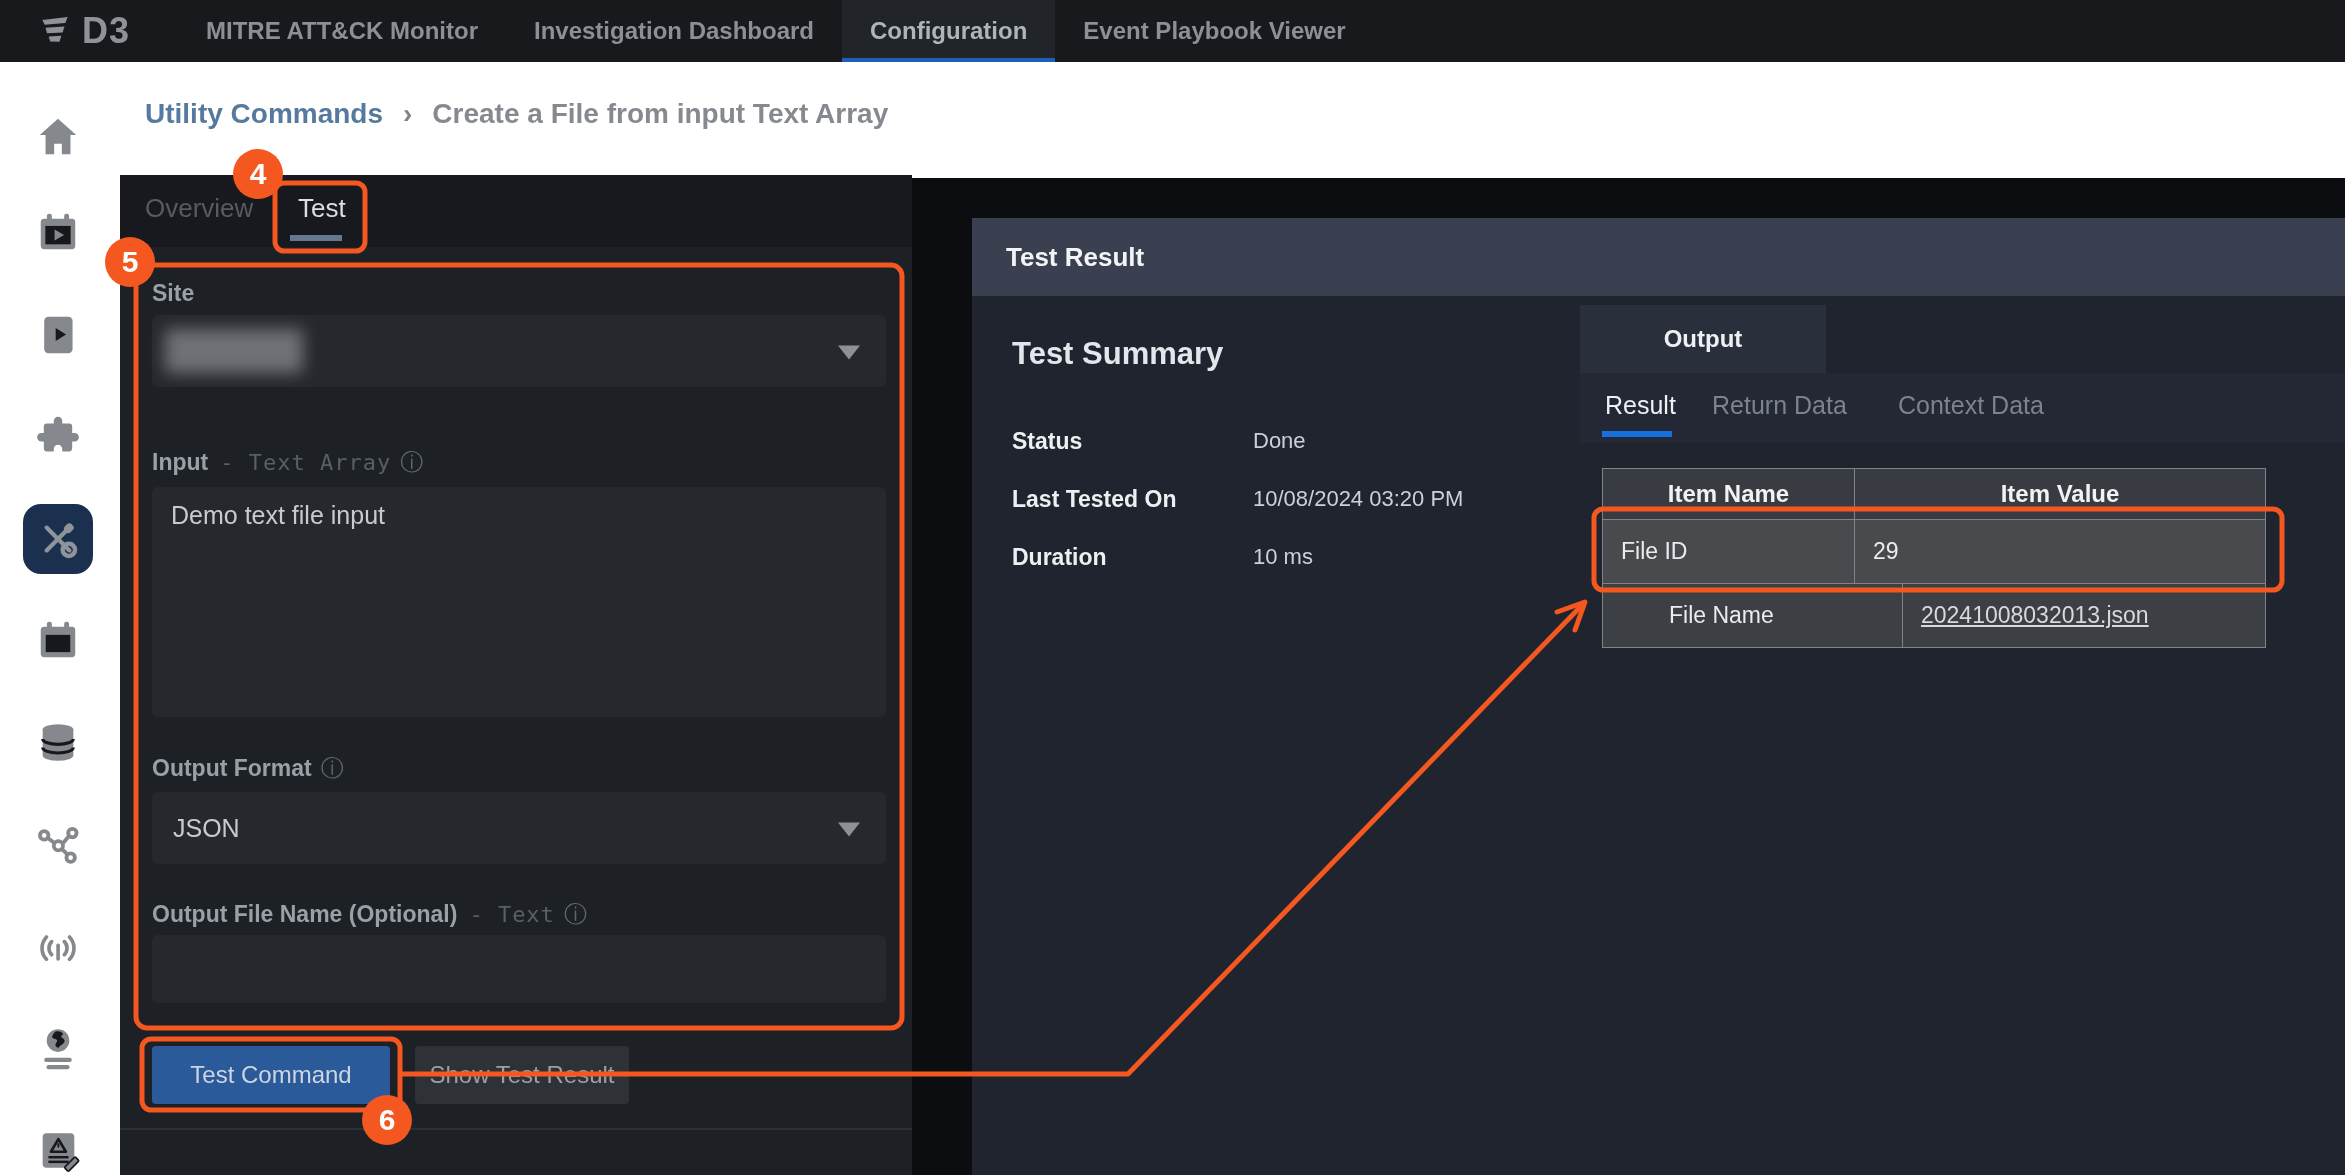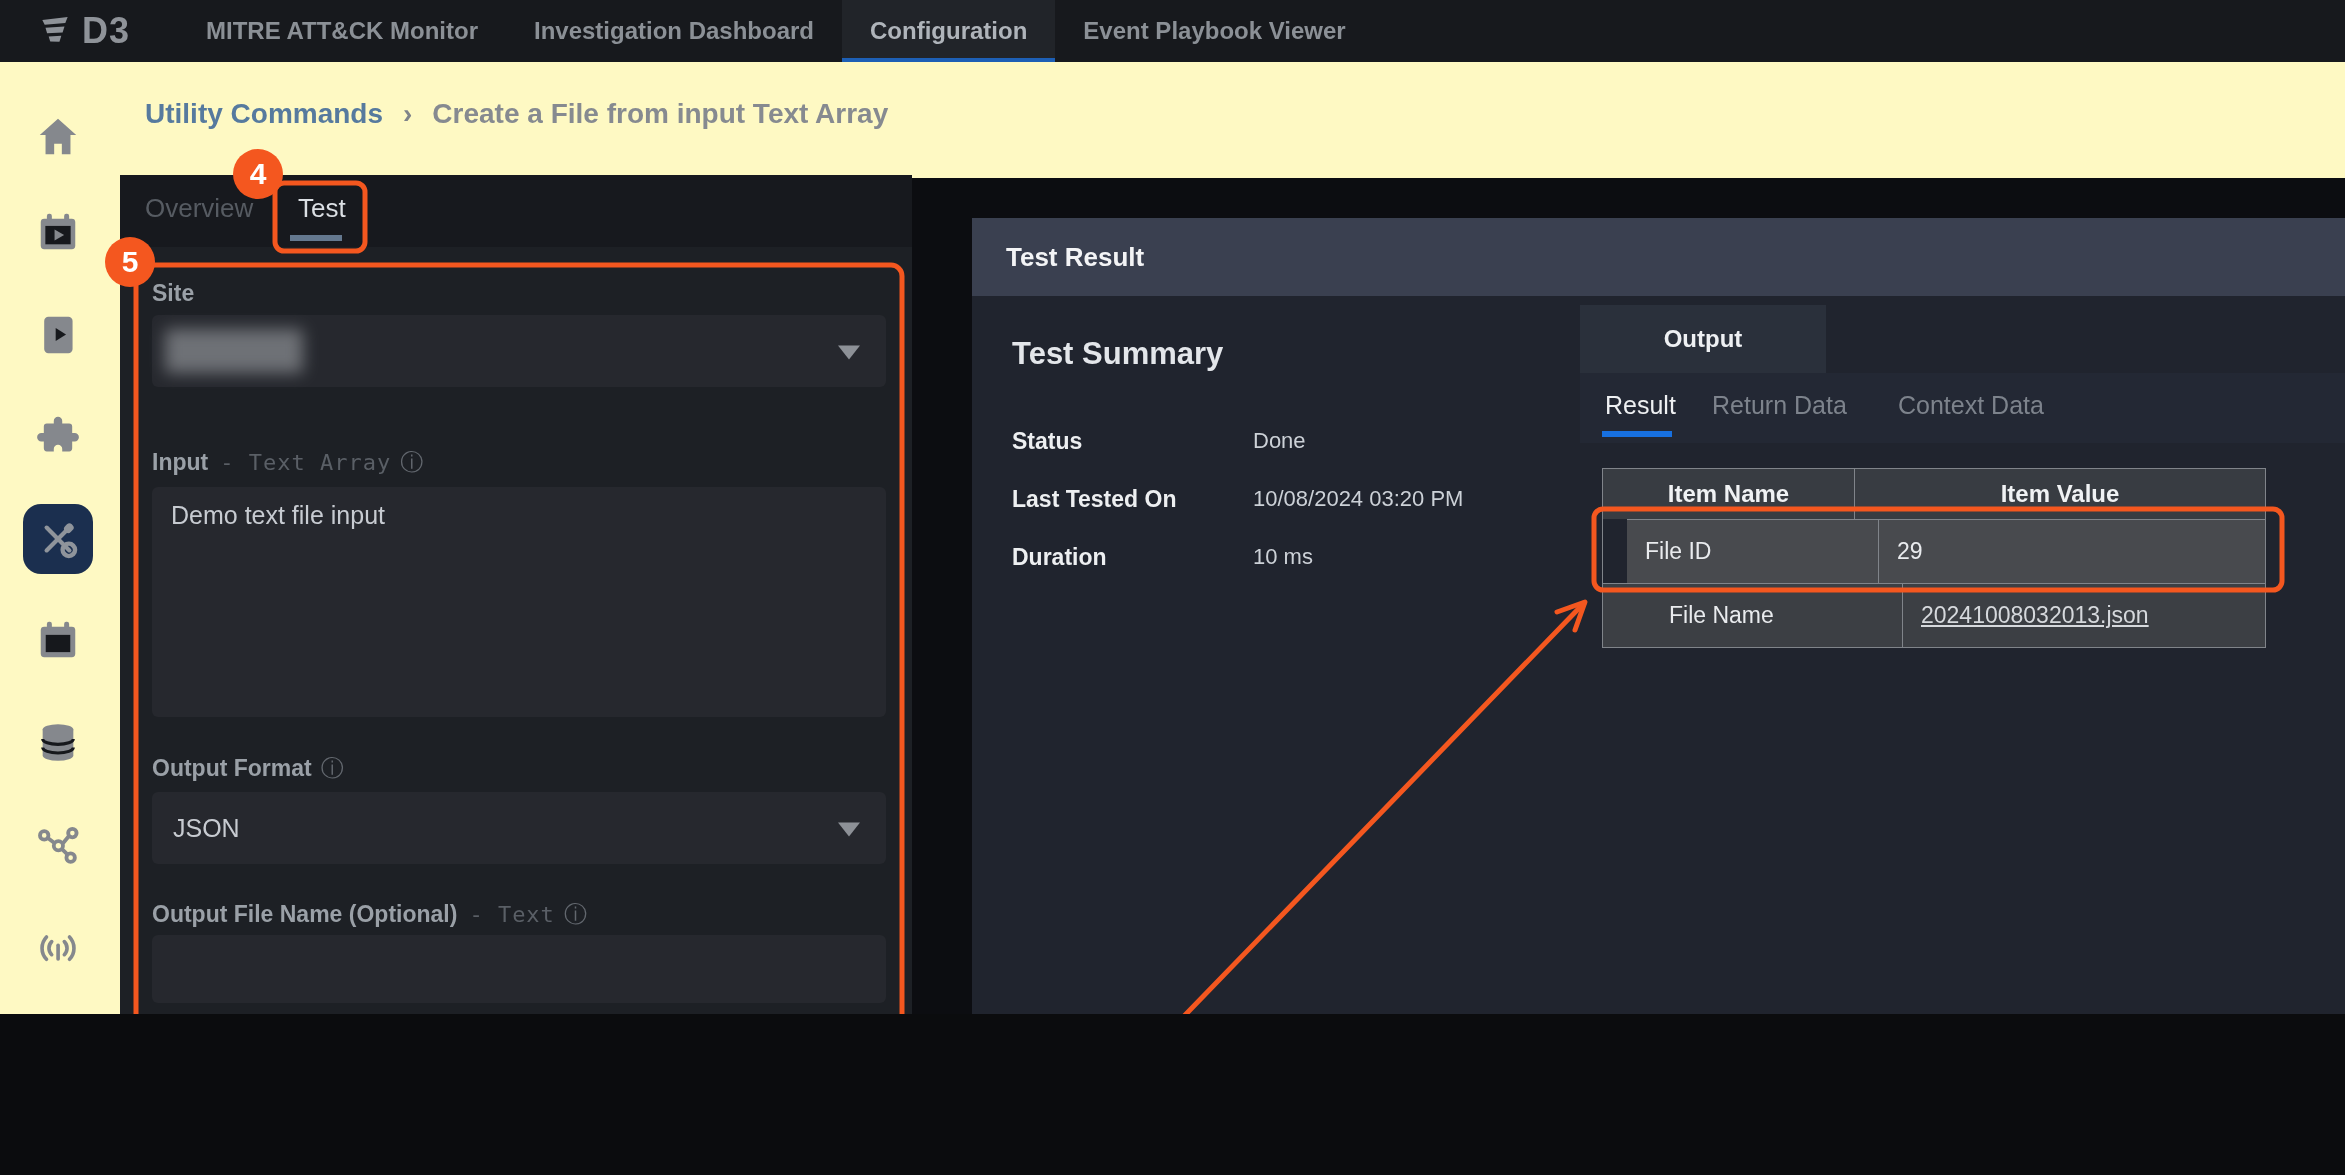--- a/index.html
+++ b/index.html
@@ -5,8 +5,8 @@
   * { box-sizing: border-box; }
   html,body { margin:0; padding:0; background:#0b0c0e; }
   .page {
-    position:relative; width:2345px; height:1014px; overflow:hidden;
-    background:#fef9c3; font-family:"Liberation Sans", sans-serif;
+    position:relative; width:2345px; height:1175px; overflow:hidden;
+    background:#ffffff; font-family:"Liberation Sans", sans-serif;
   }
   
   .topnav { position:absolute; left:0; top:0; width:100%; height:62px; background:#17191d; display:flex; align-items:stretch; z-index:5; }

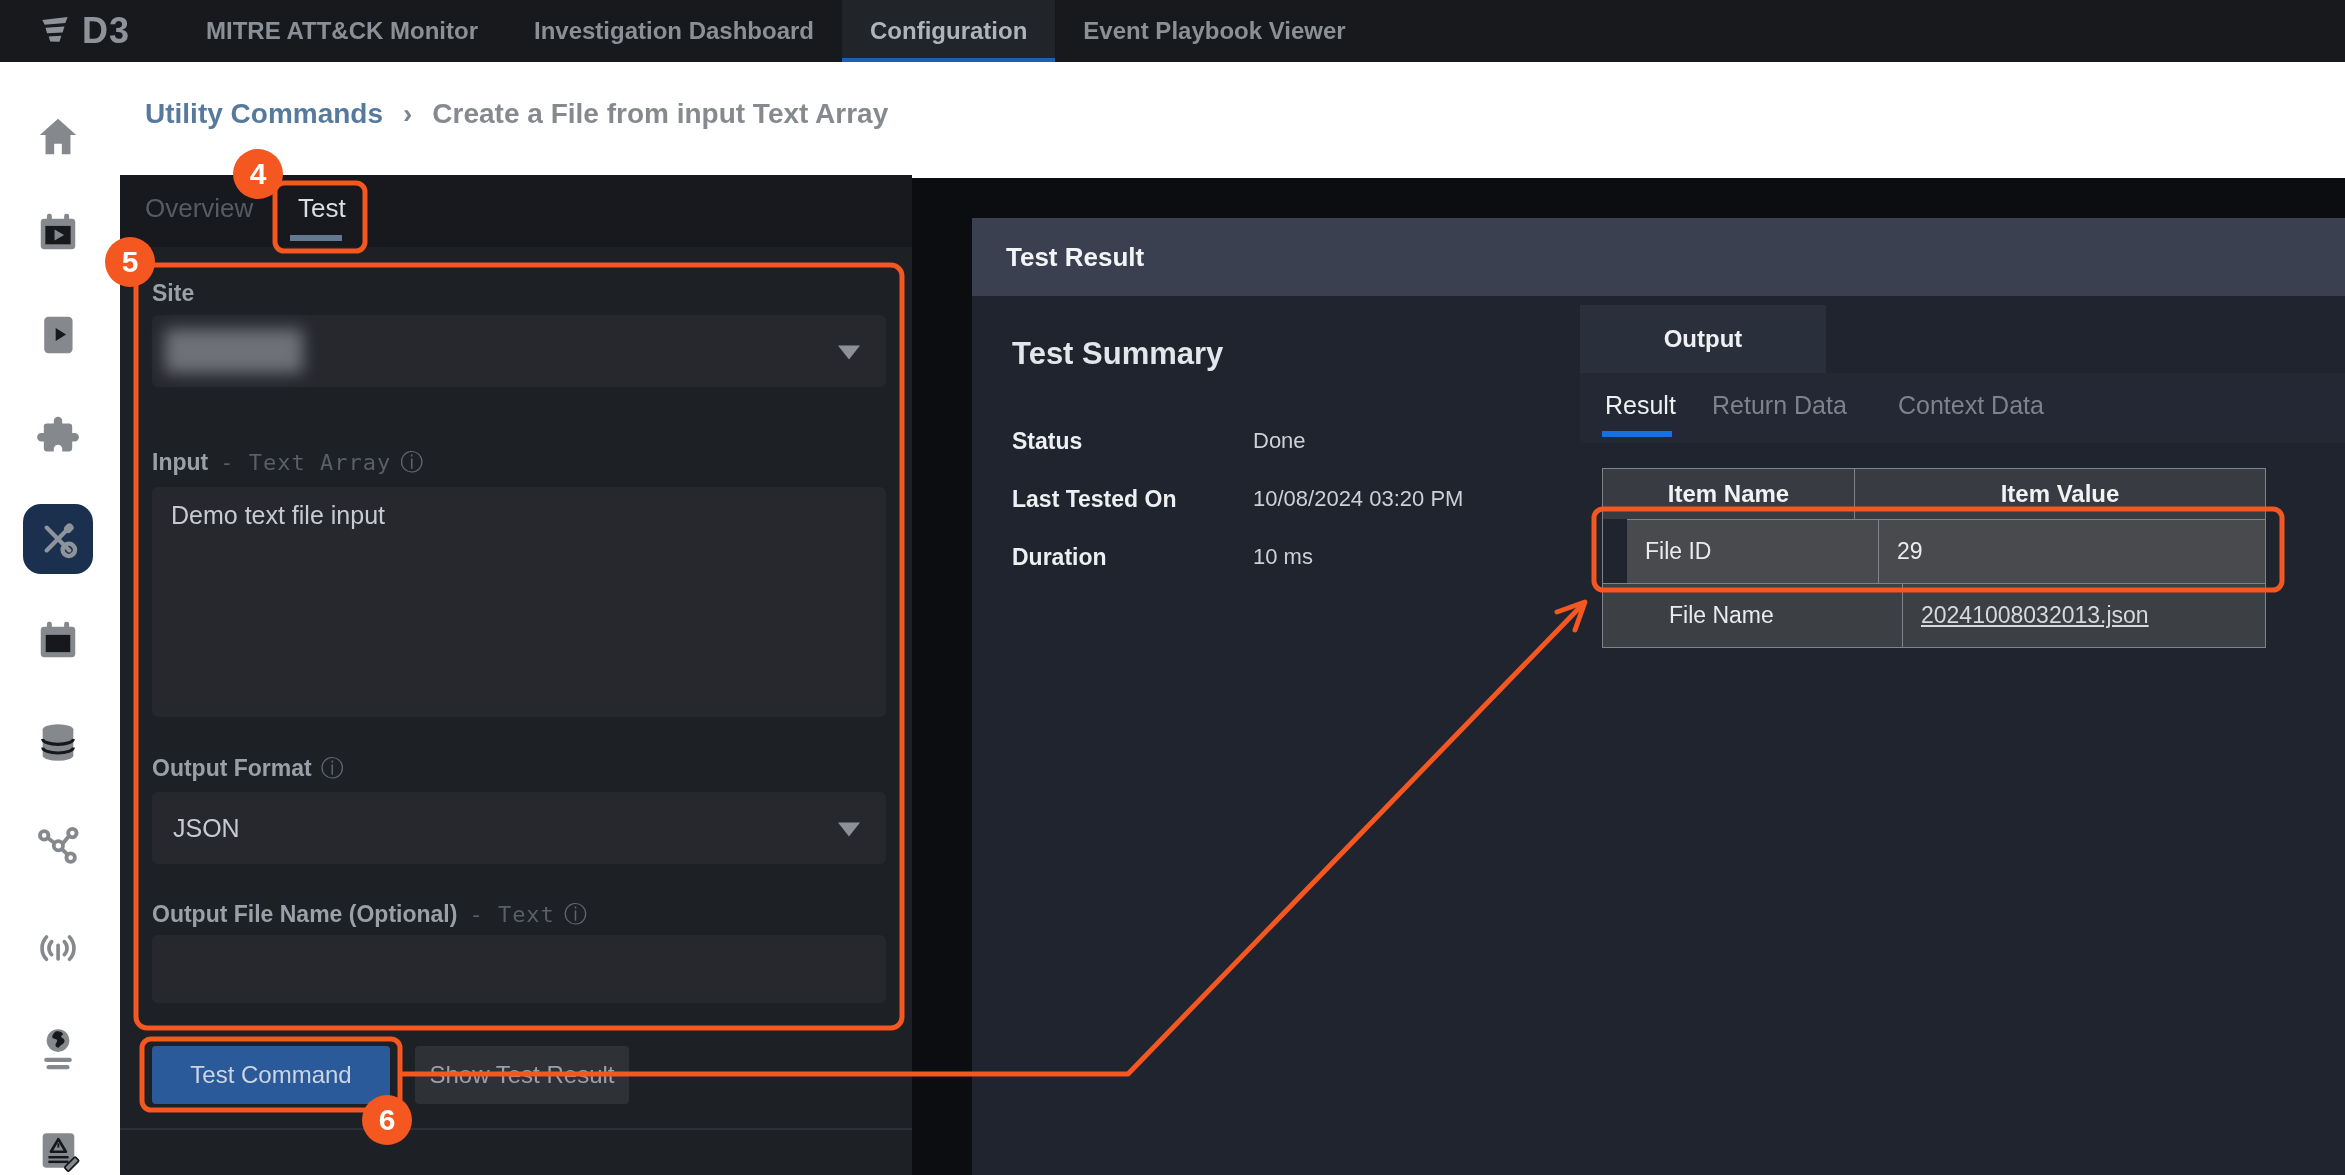--- a/index.html
+++ b/index.html
@@ -69,7 +69,7 @@
   .result-table { position:absolute; left:630px; top:250px; width:664px; border:1px solid #80848a; }
   .trow { display:flex; }
   .thead { height:50px; background:#383c42; }
-  .trow1 { height:64px; background:#484a4e; border-top:1px solid #80848a;margin-left:24px; }
+  .trow1 { height:64px; background:#484a4e; border-top:1px solid #80848a; }
   .trow2 { height:64px; background:#3c3f44; border-top:1px solid #80848a;padding-left:48px; }
   .tcell-name { width:251px; display:flex; align-items:center; padding-left:18px; font-size:23px; color:#e9ebee; }
   .tcell-value { flex:1; border-left:1px solid #80848a; display:flex; align-items:center; padding-left:18px; font-size:23px; color:#e9ebee; }

